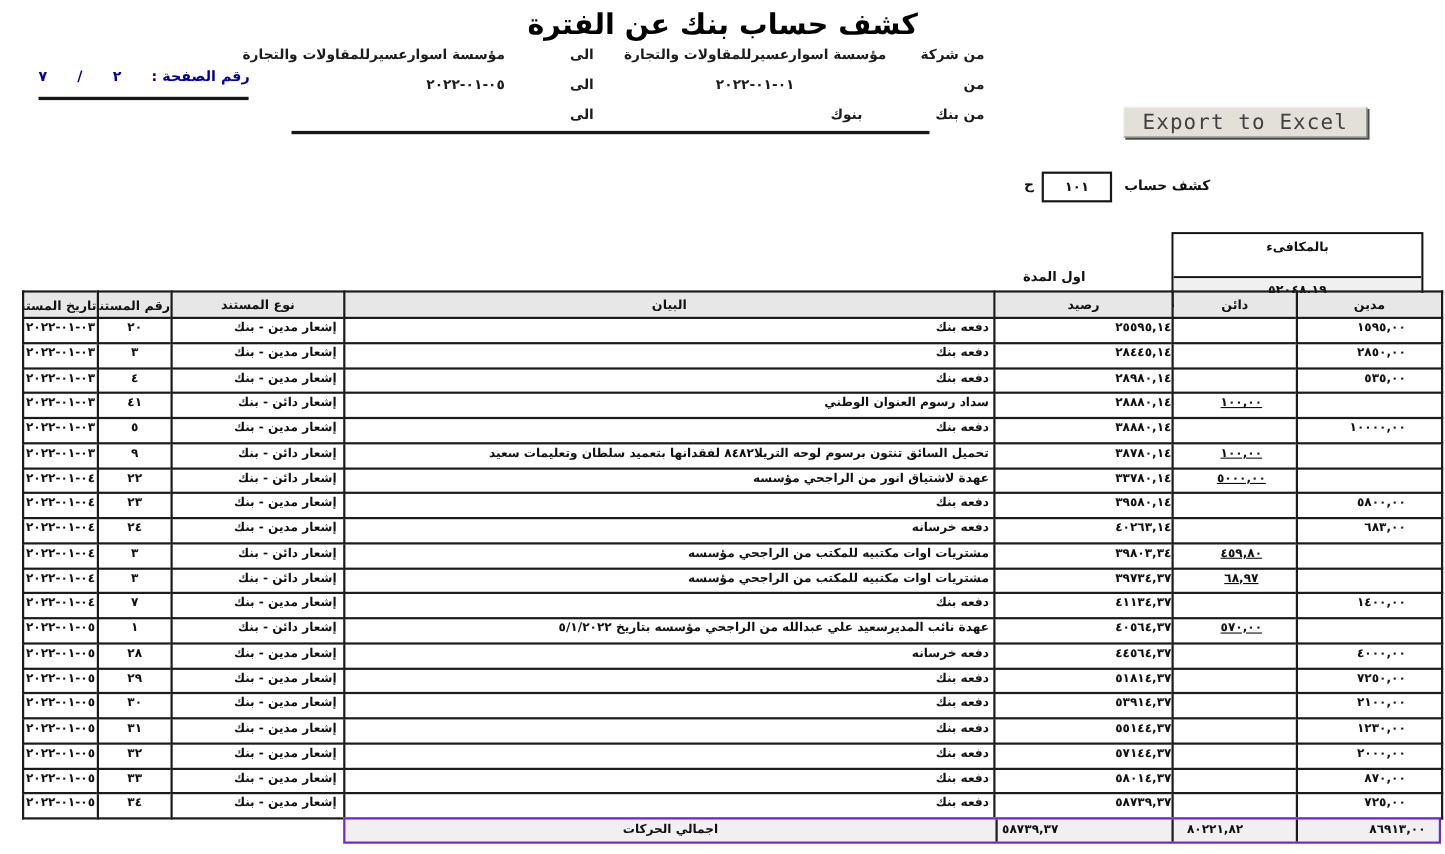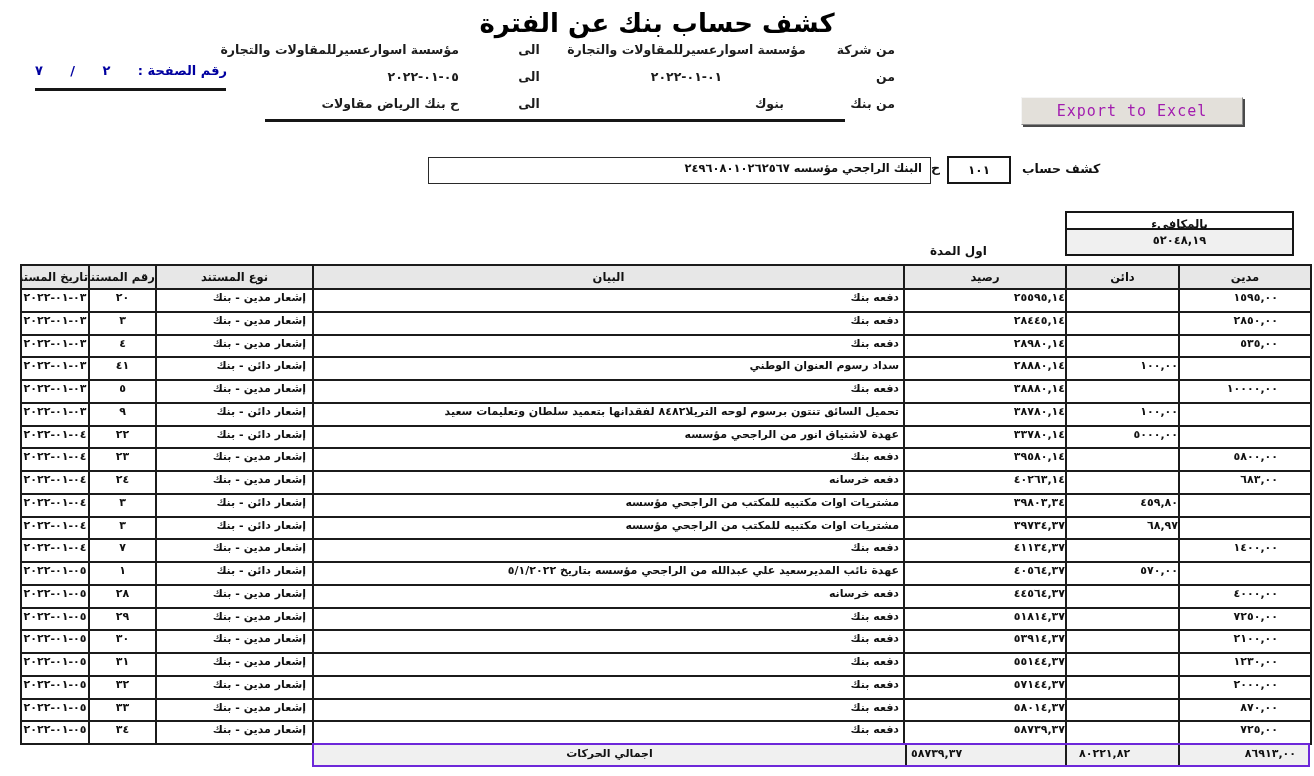--- a/index.html
+++ b/index.html
@@ -103,7 +103,6 @@
     <span class="hdr-label">من بنك</span>
     <span class="hdr-value hdr-row3-value">بنوك</span>
     <span class="hdr-to">الى</span>
-    <span class="hdr-tovalue">ح  بنك  الرياض  مقاولات</span>
   </div>
   <div class="hdr-underline"></div>
 

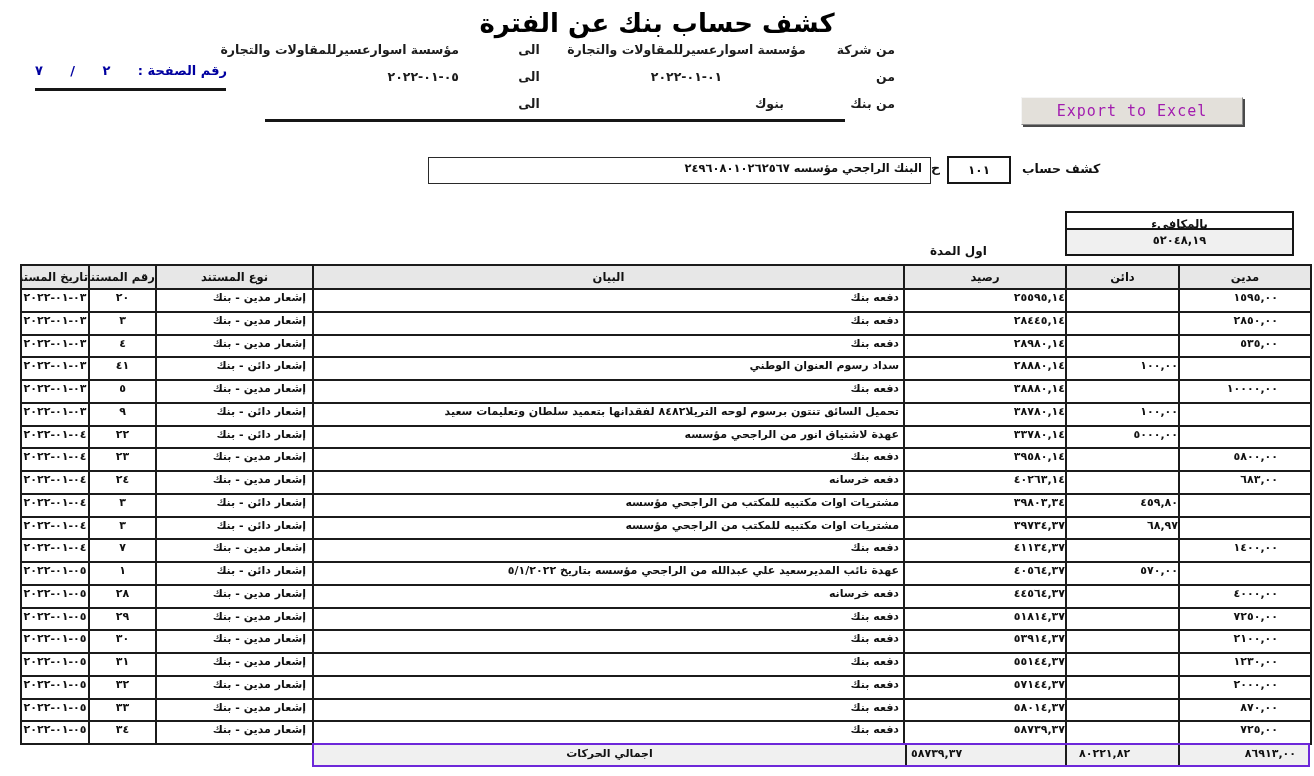--- a/index.html
+++ b/index.html
@@ -32,7 +32,7 @@
             background:#e3e0da; border:1px solid #8a8a8a; border-top-color:#f5f5f5; border-left-color:#f5f5f5;
             box-shadow:2px 2px 0 0 #4a4a4a;
             font-family:"DejaVu Sans Mono","Liberation Mono",monospace;
-            font-size:15px; color:#a21caf; letter-spacing:1px; cursor:pointer; direction:ltr; }
+            font-size:19px; color:#404040; letter-spacing:1px; cursor:pointer; direction:ltr; }
 
   
   .acct-label { position:absolute; top:161px; left:1022px; font-size:12.5px; font-weight:bold; }

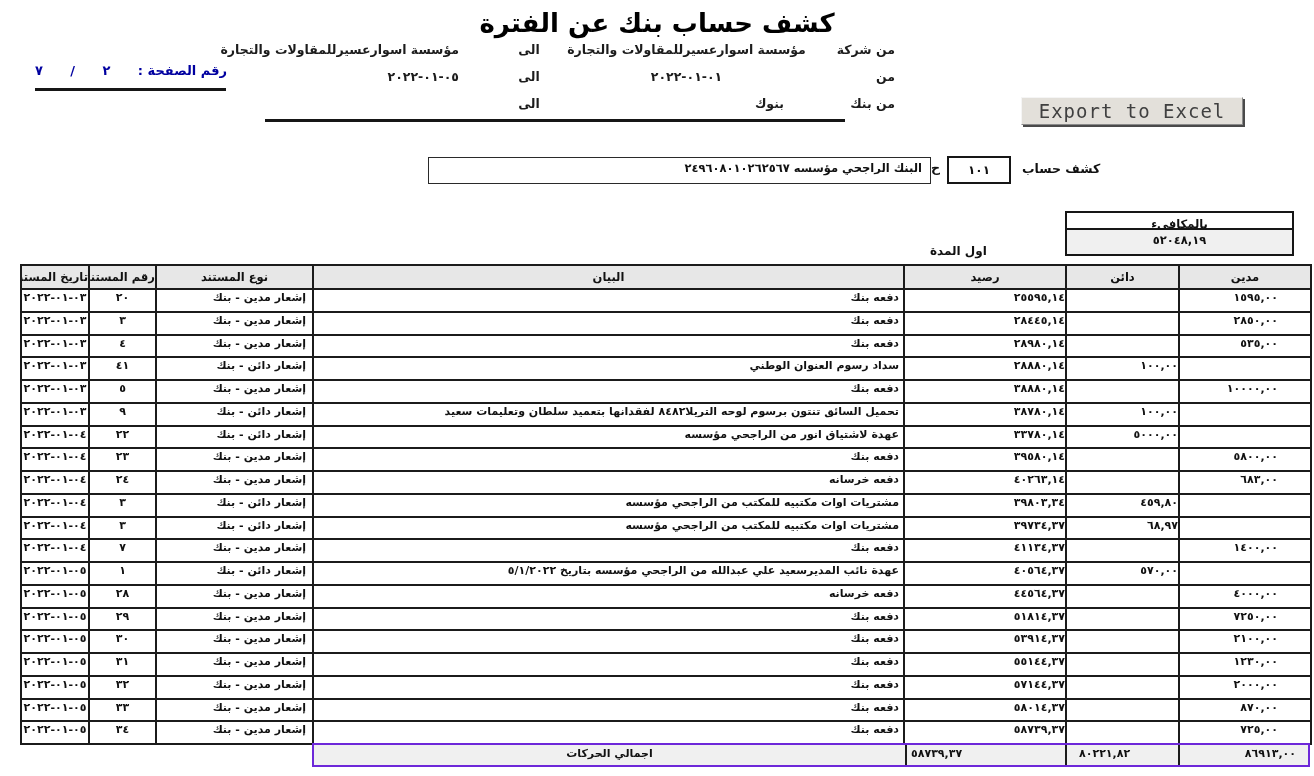--- a/index.html
+++ b/index.html
@@ -111,9 +111,6 @@
   <div class="acct-label">كشف حساب</div>
   <div class="acct-code">١٠١</div>
   <div class="acct-ha">ح</div>
-  <div class="acct-name">
-    <span>البنك الراجحي مؤسسه ٢٤٩٦٠٨٠١٠٢٦٢٥٦٧</span>
-  </div>
 
   <div class="equiv">
     <div class="equiv-label">بالمكافىء</div>

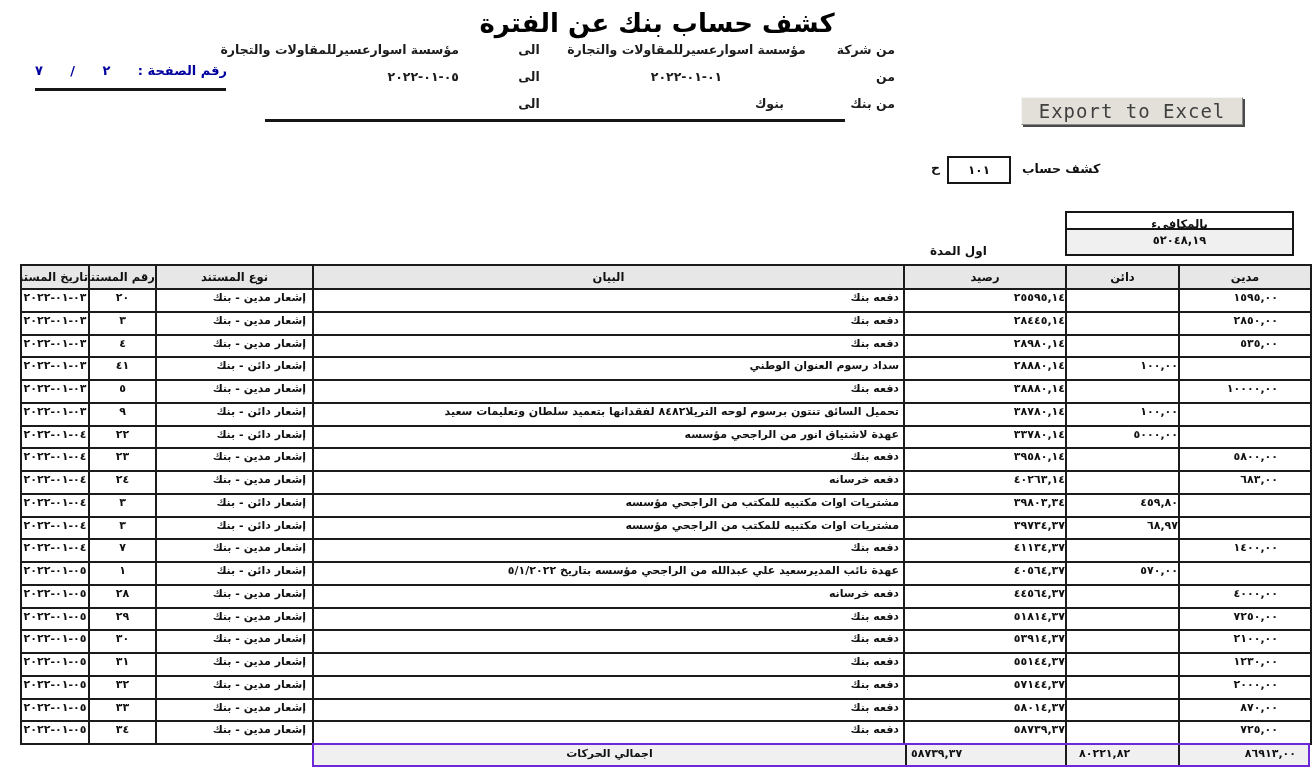--- a/index.html
+++ b/index.html
@@ -46,7 +46,7 @@
   
   .equiv { position:absolute; top:211px; left:1065px; width:229px; border:2px solid #161616; background:#fff;
            font-weight:bold; }
-  .equiv-label { height:17px; border-bottom:2px solid #161616; text-align:center; font-size:11.5px; padding-top:4px; background:#ffffff; }
+  .equiv-label { height:40px; border-bottom:2px solid #161616; text-align:center; font-size:11.5px; padding-top:4px; background:#ffffff; }
   .equiv-value { height:24px; text-align:center; font-size:11.5px; padding-top:3px; background:#f0f0f0; }
   .period-label { position:absolute; top:244px; left:930px; font-size:12px; font-weight:bold; }
 

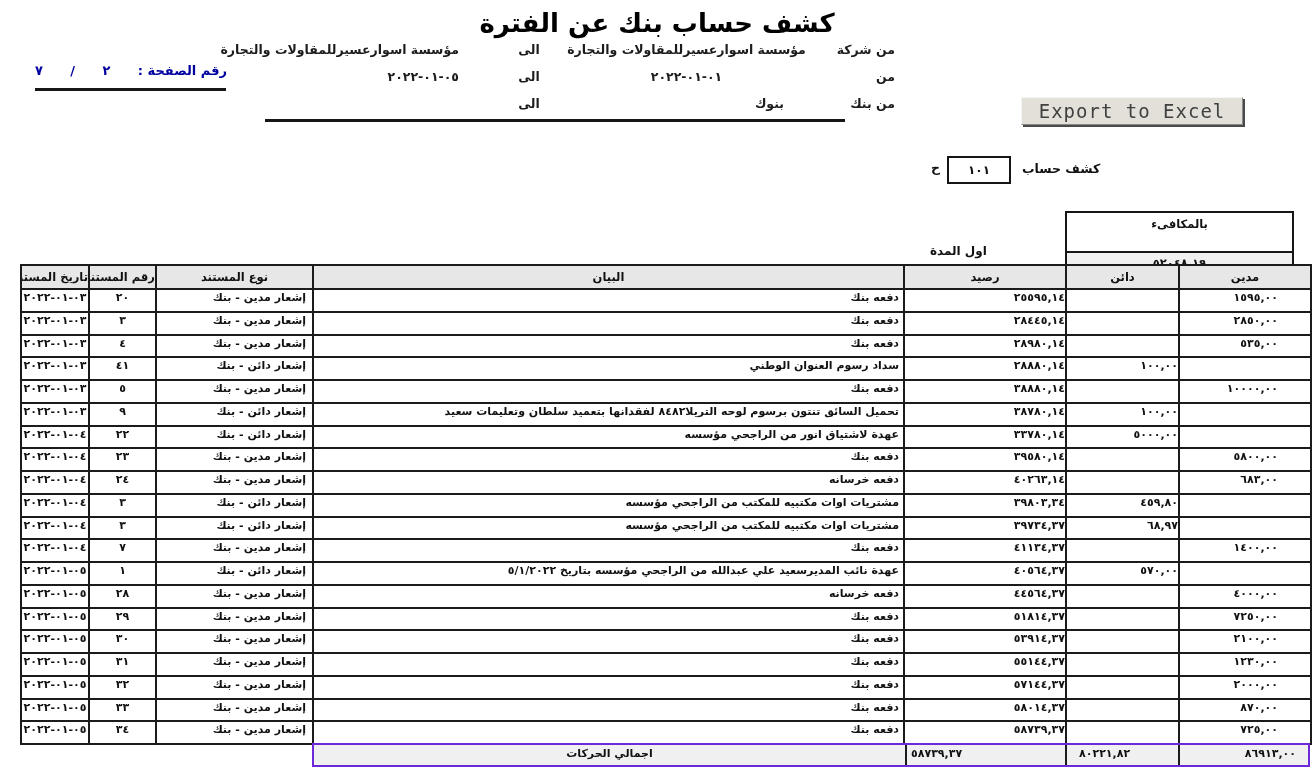--- a/index.html
+++ b/index.html
@@ -57,7 +57,7 @@
   table.grid th { height:24px; background:#e7e7e7; font-size:11.5px; font-weight:bold; text-align:center; }
   table.grid td { font-size:11px; font-weight:bold; vertical-align:top; padding-top:1px; height:20.7px; }
   td.c-debit   { text-align:right; padding-right:32px; }
-  td.c-credit  { text-align:right;  padding-left:12px; direction:ltr; }
+  td.c-credit  { text-align:center;  padding-left:12px; direction:ltr;text-decoration:underline; }
   td.c-balance { text-align:right;  padding-left:1px;  direction:ltr; }
   td.c-desc    { text-align:right; padding-right:4px;padding-left:42px; }
   td.c-type    { text-align:right; padding-right:6px; }

